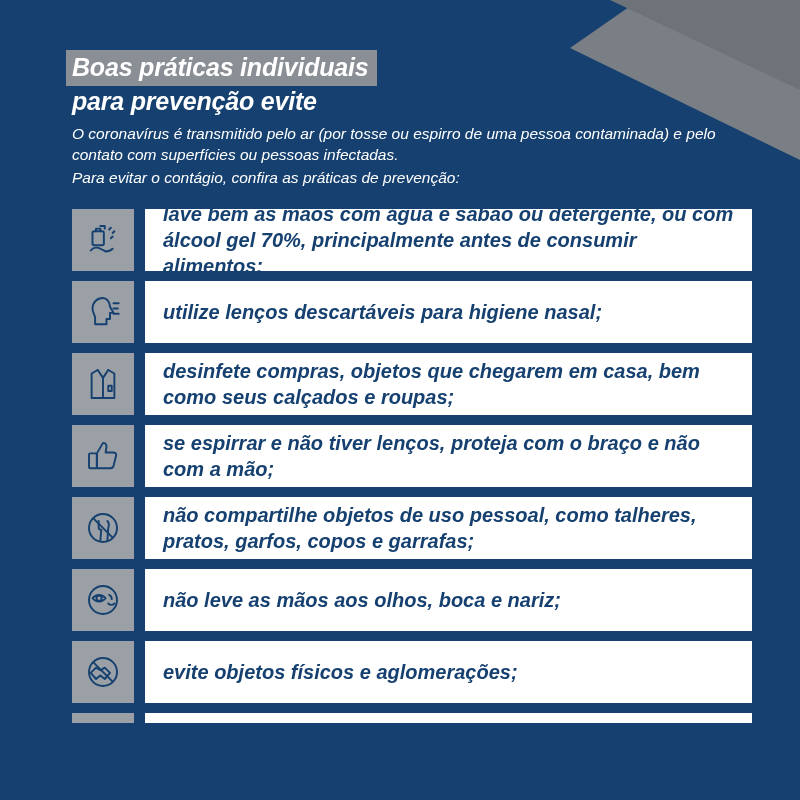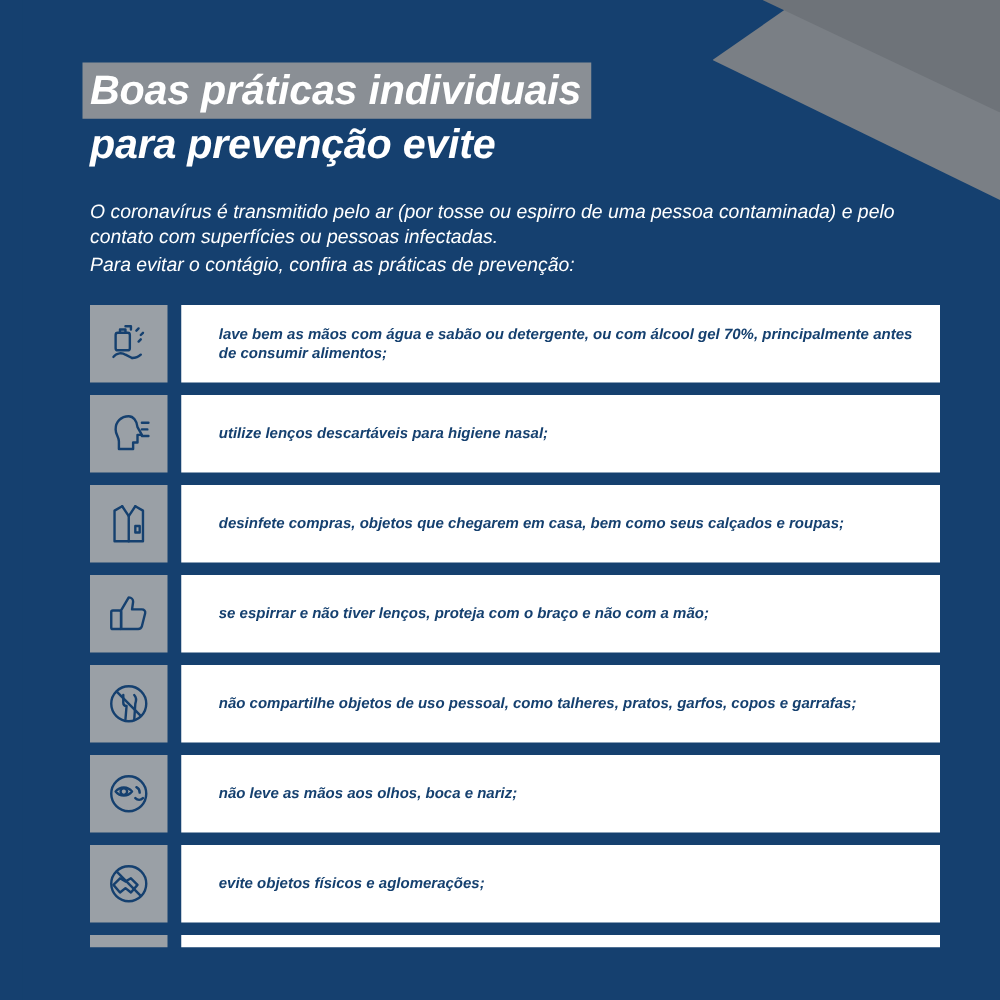--- a/index.html
+++ b/index.html
@@ -59,7 +59,7 @@
     margin: 0;
     padding: 0;
     color: #ffffff;
-    font-size: 33px;
+    font-size: 25px;
     font-weight: bold;
     font-style: italic;
     line-height: 1.22;

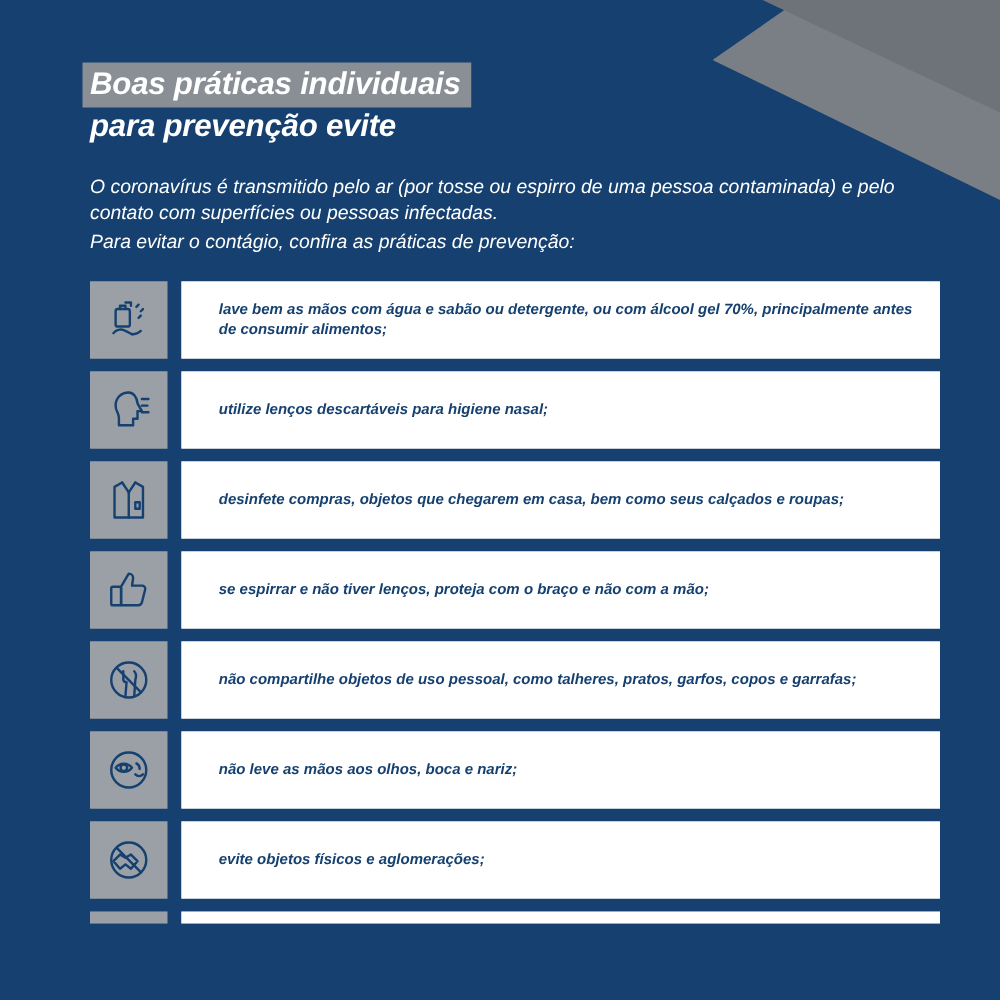--- a/index.html
+++ b/index.html
@@ -81,7 +81,7 @@
     font-size: 15.5px;
     font-style: italic;
     line-height: 1.35;
-    margin: 24px 0 0 2px;
+    margin: 8px 0 0 2px;
     max-width: 690px;
   }
   p.lead .bold {

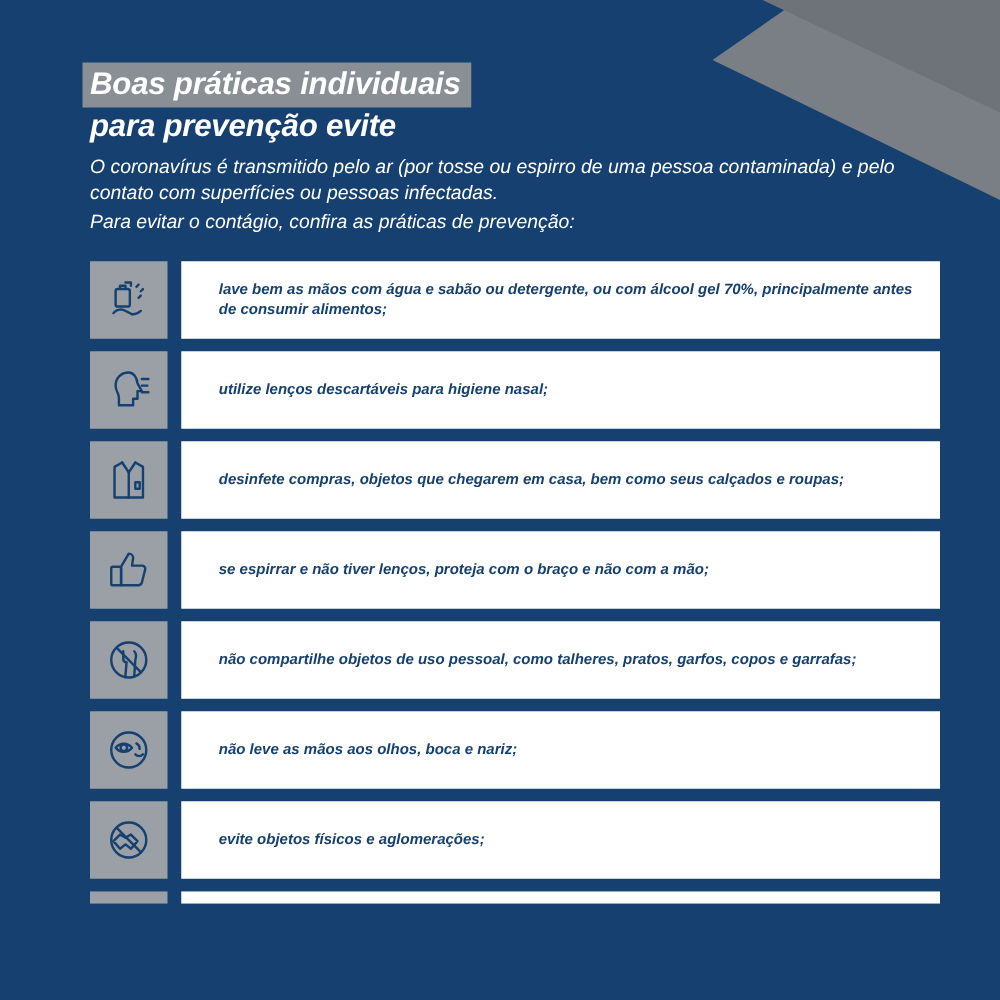--- a/index.html
+++ b/index.html
@@ -125,11 +125,10 @@
   }
   .text-box span {
     color: #15406f;
-    font-size: 12px;
+    font-size: 20px;
     font-weight: bold;
     font-style: italic;
     line-height: 1.3;
-    margin-left: 12px;
   }
 </style>
 </head>

